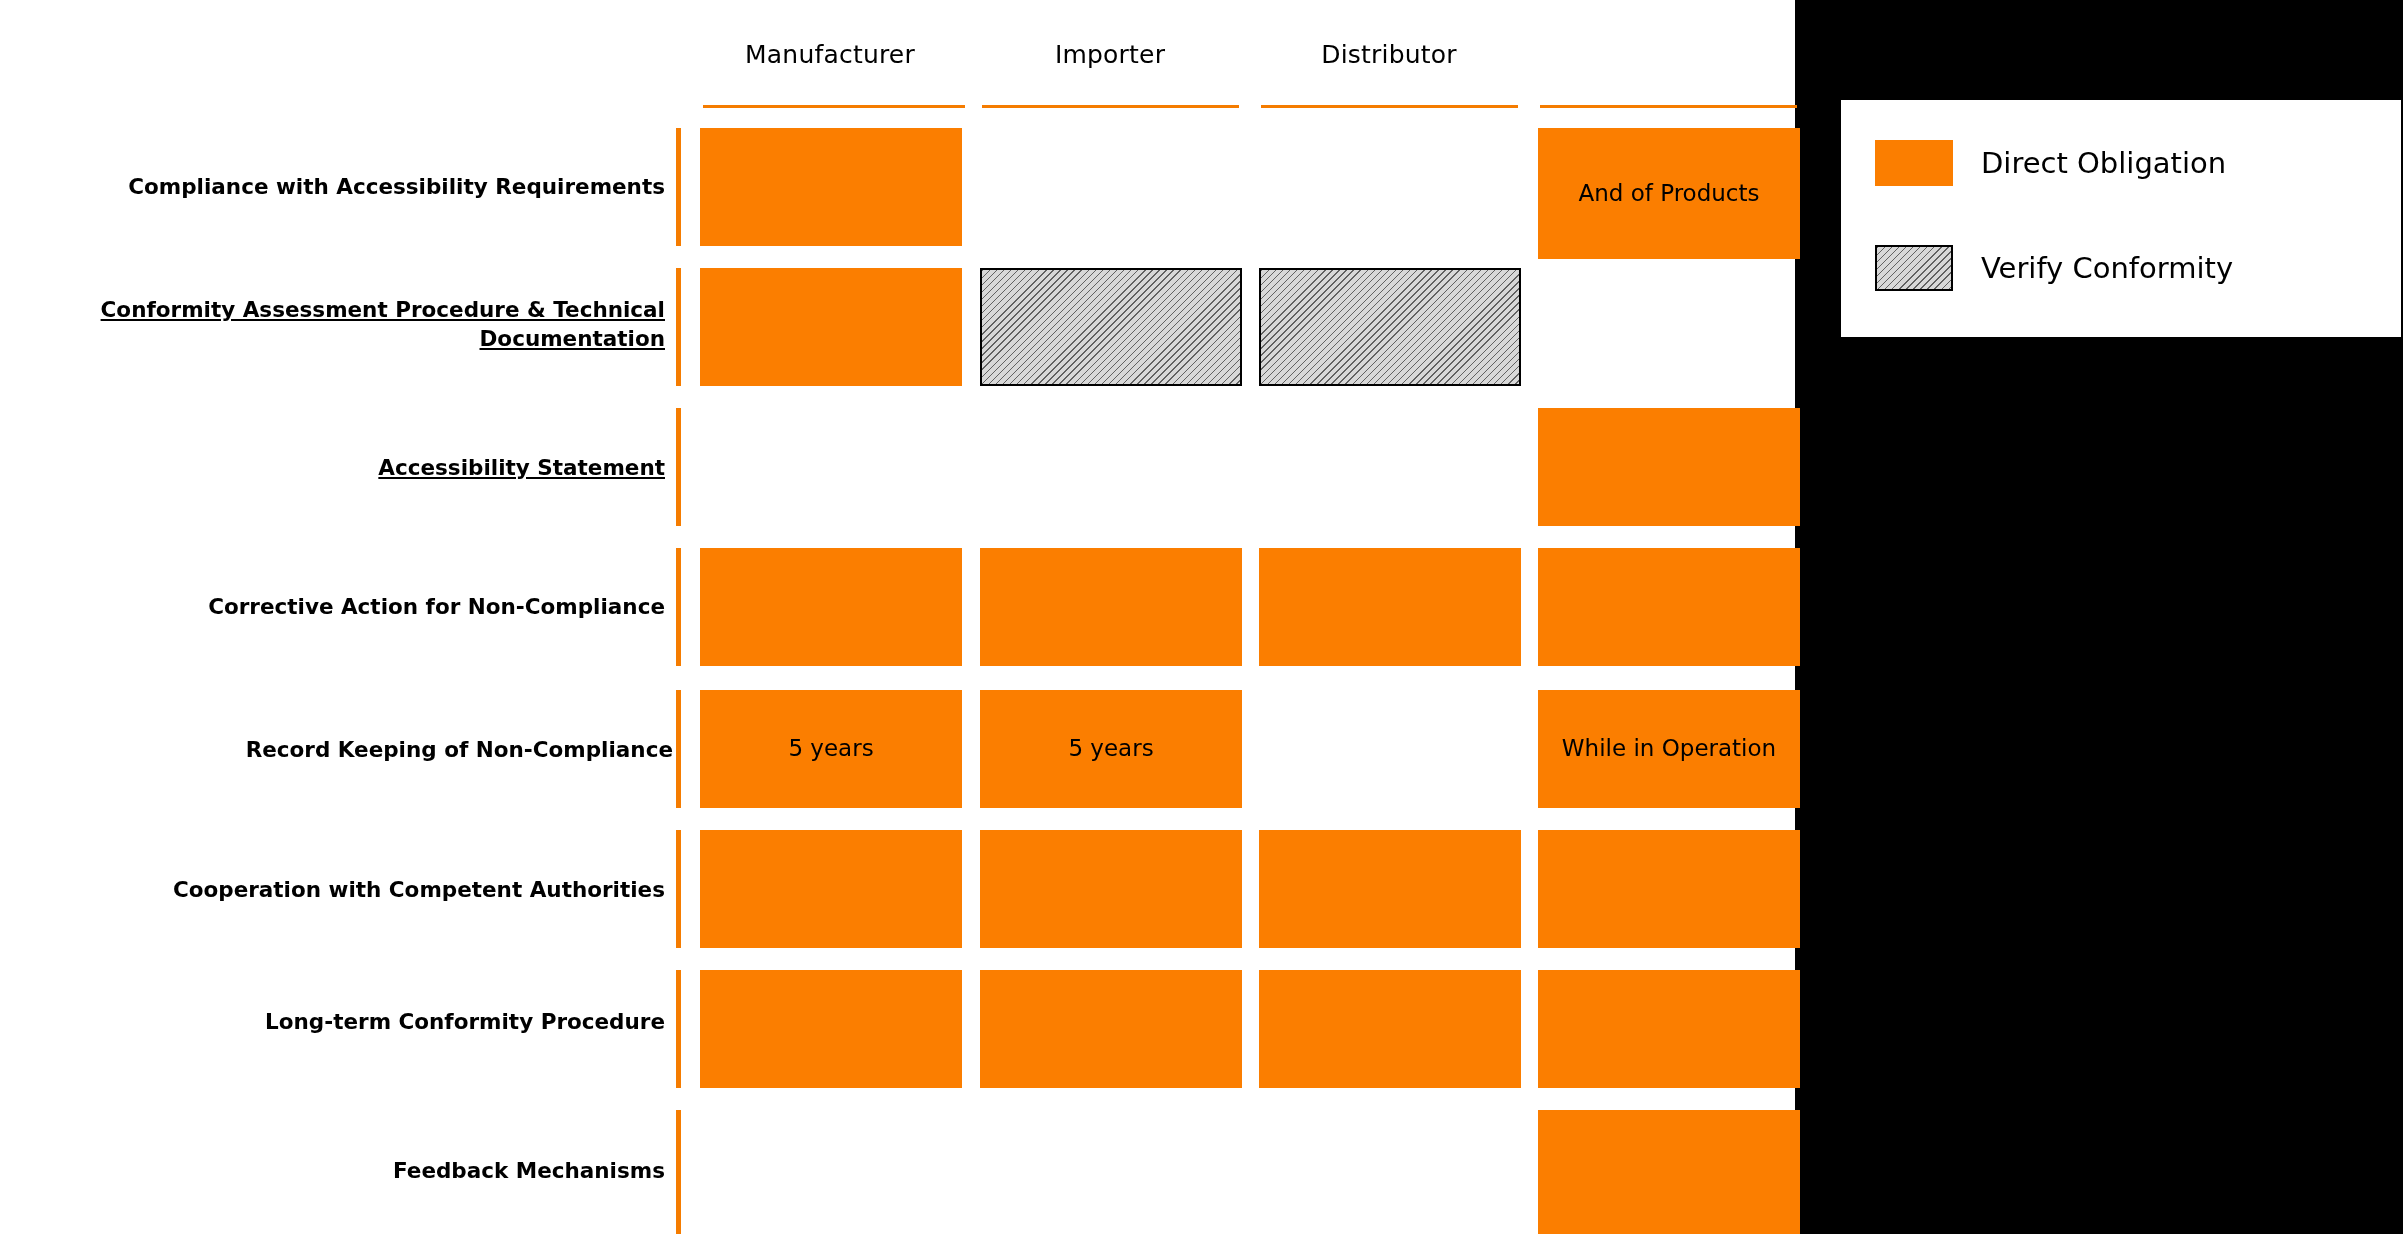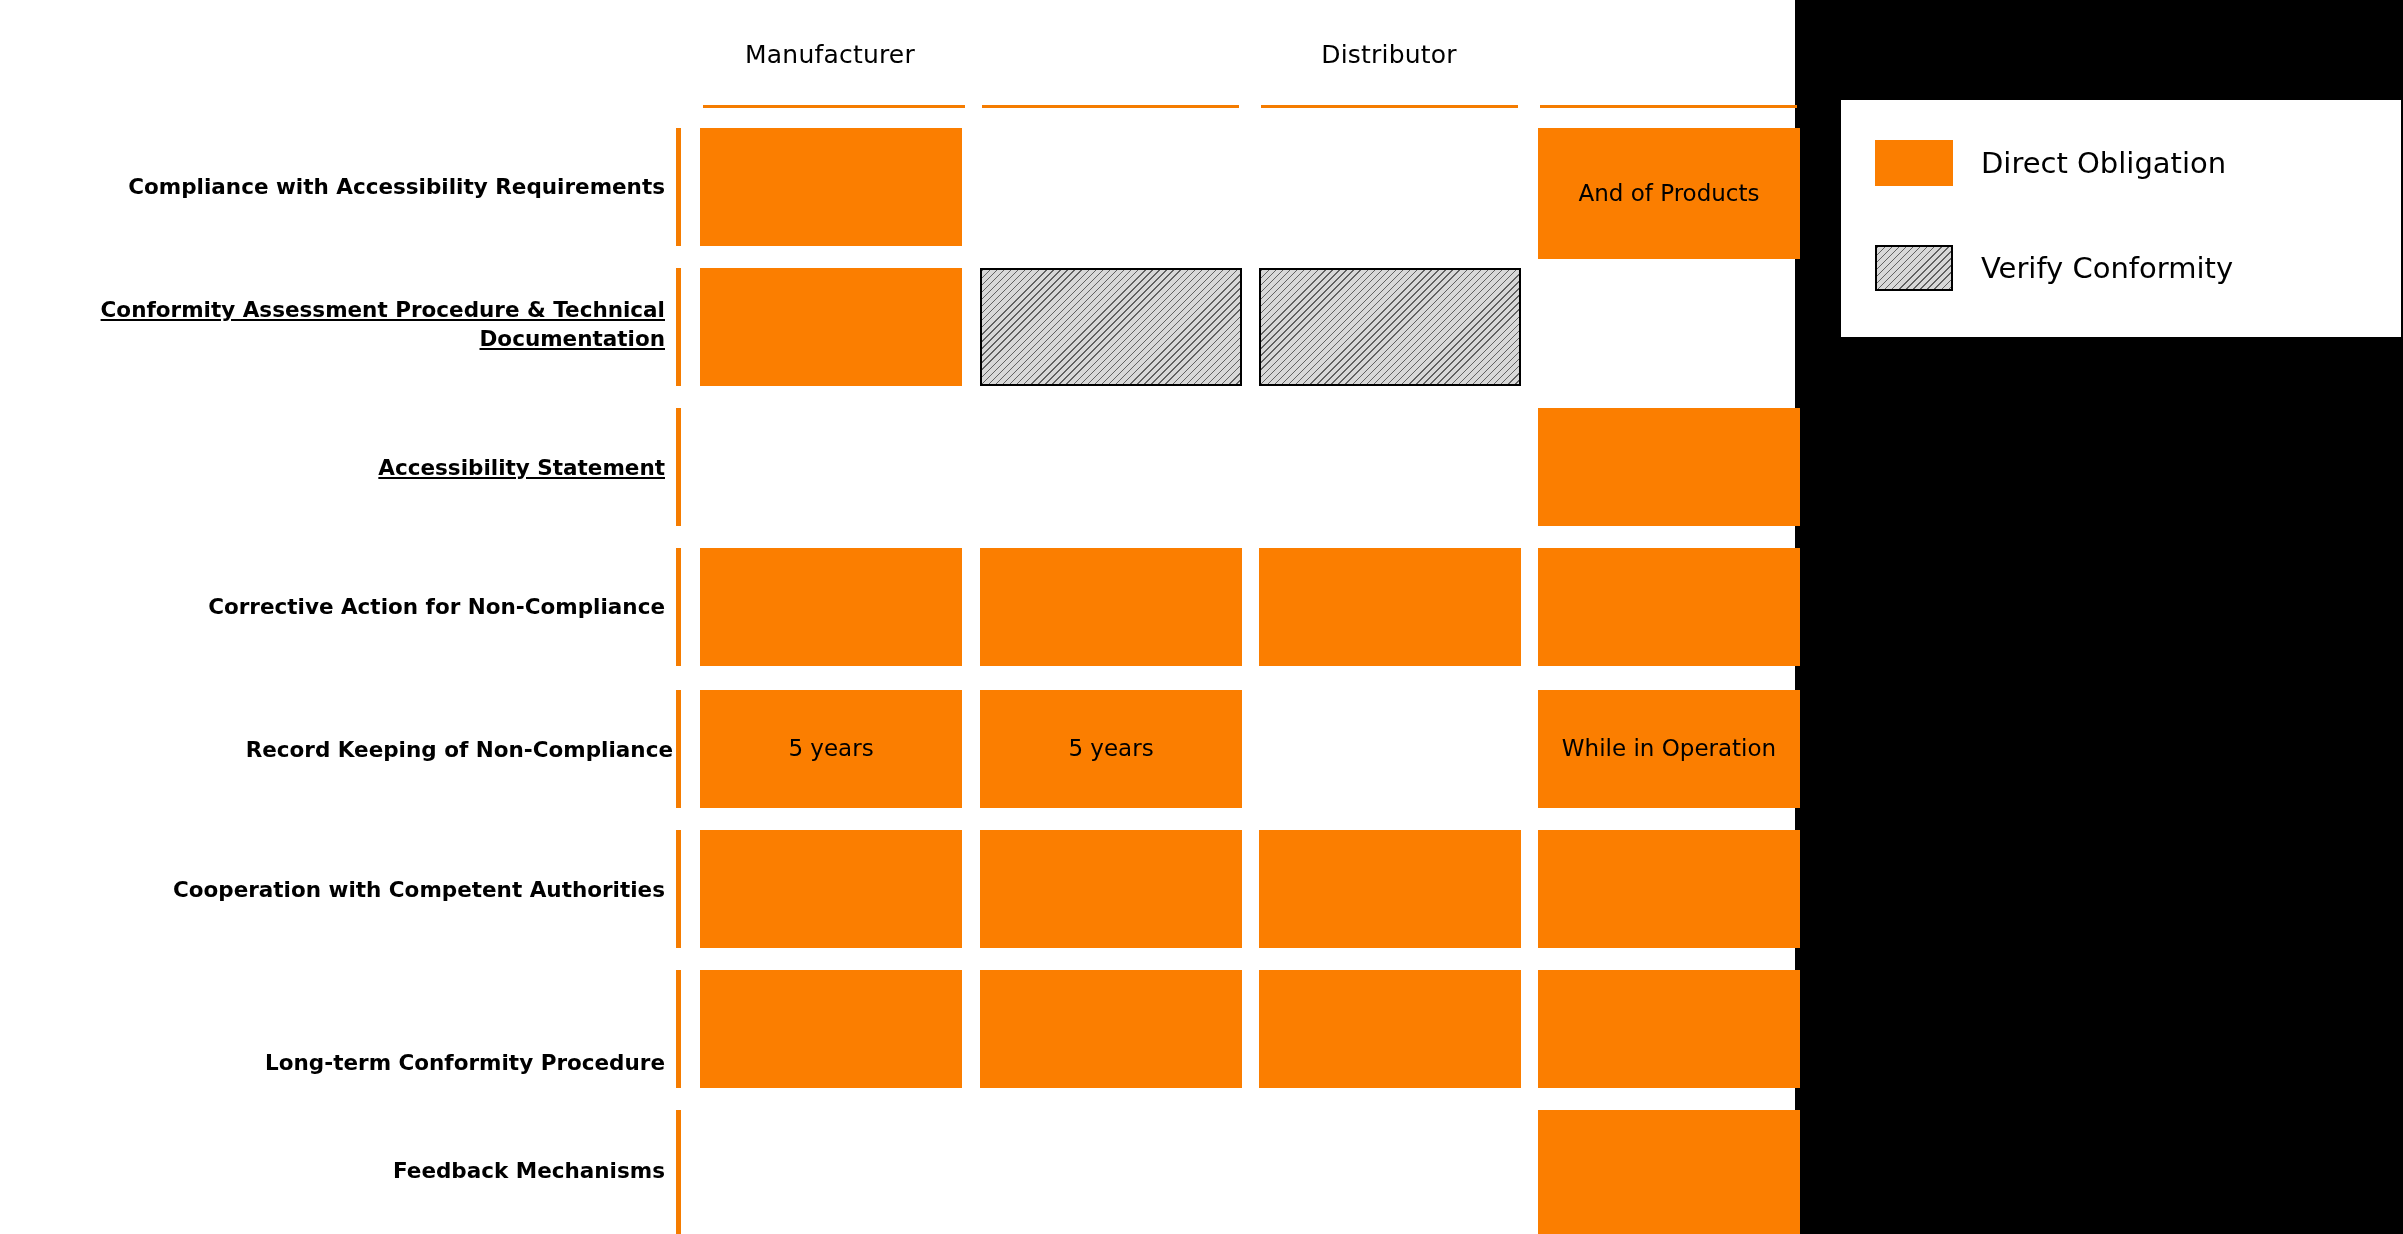--- a/index.html
+++ b/index.html
@@ -147,6 +147,9 @@
   </div>
   <div class="col-rule" style="left:703px; top:105px; width:262px;"></div>
 
+  <div class="col-header" style="left:980px; width:260px;">
+    <span>Importer</span>
+  </div>
   <div class="col-rule" style="left:982px; top:105px; width:257px;"></div>
 
   <div class="col-header" style="left:1259px; width:260px;">

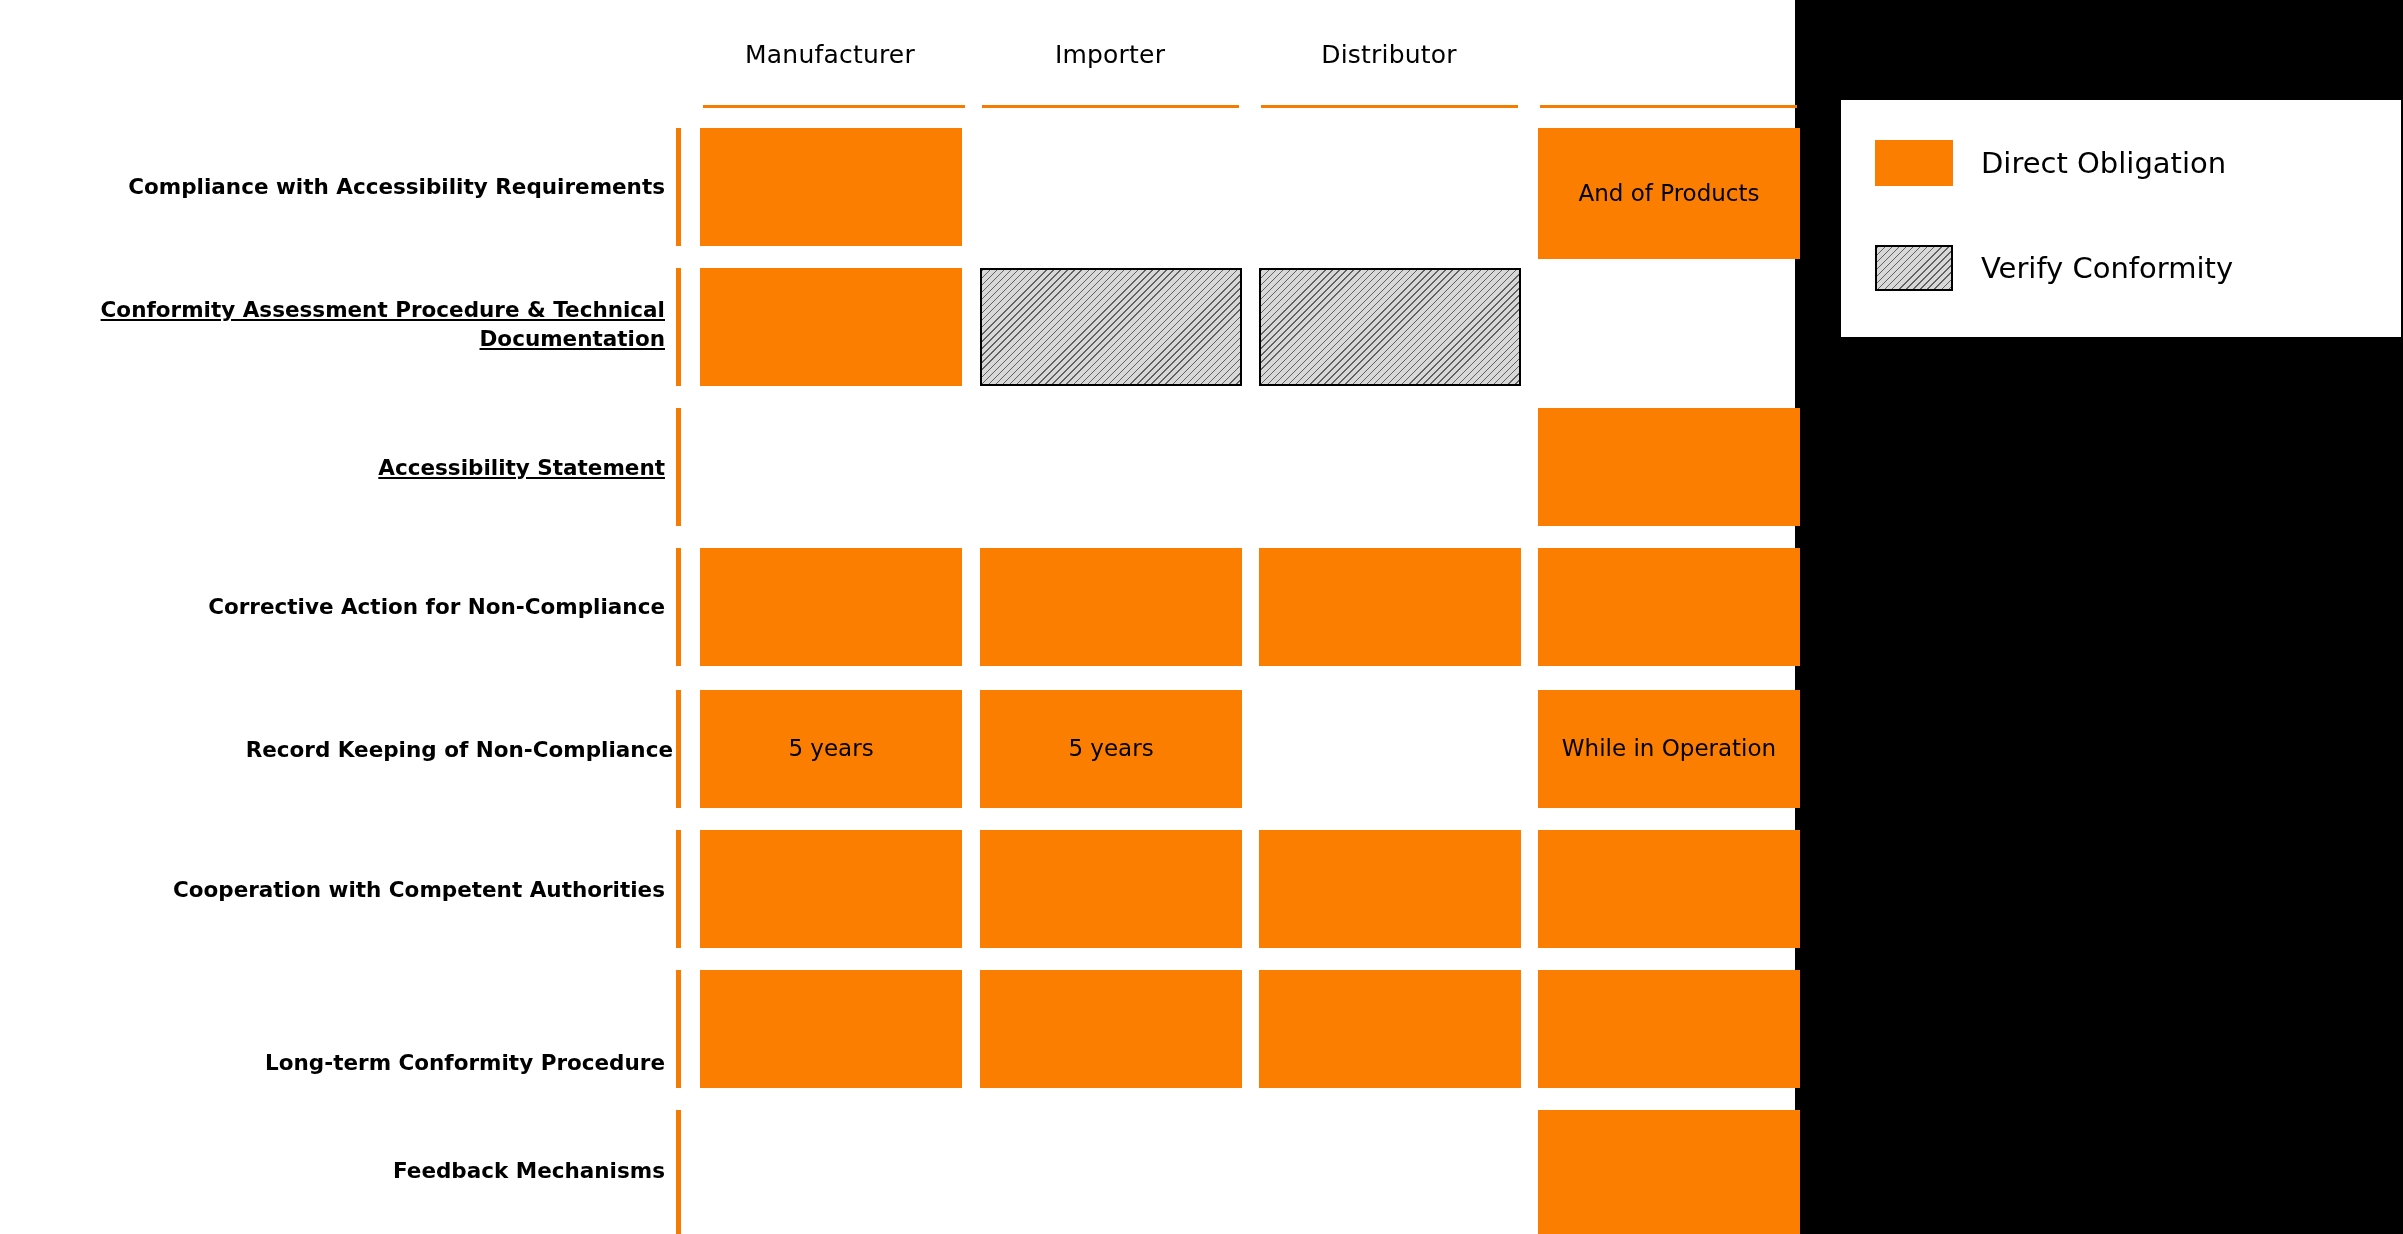--- a/index.html
+++ b/index.html
@@ -241,7 +241,7 @@
   </div>
 
   <div class="row-tick" style="top:970px; height:118px;"></div>
-  <div class="row-label" style="left:90px; width:575px; top:1048px;">
+  <div class="row-label" style="left:90px; width:575px; top:1007px;">
     <span>Long-term Conformity Procedure</span>
   </div>
   <div class="cell direct" style="left:700px; top:970px; width:262px; height:118px;">

